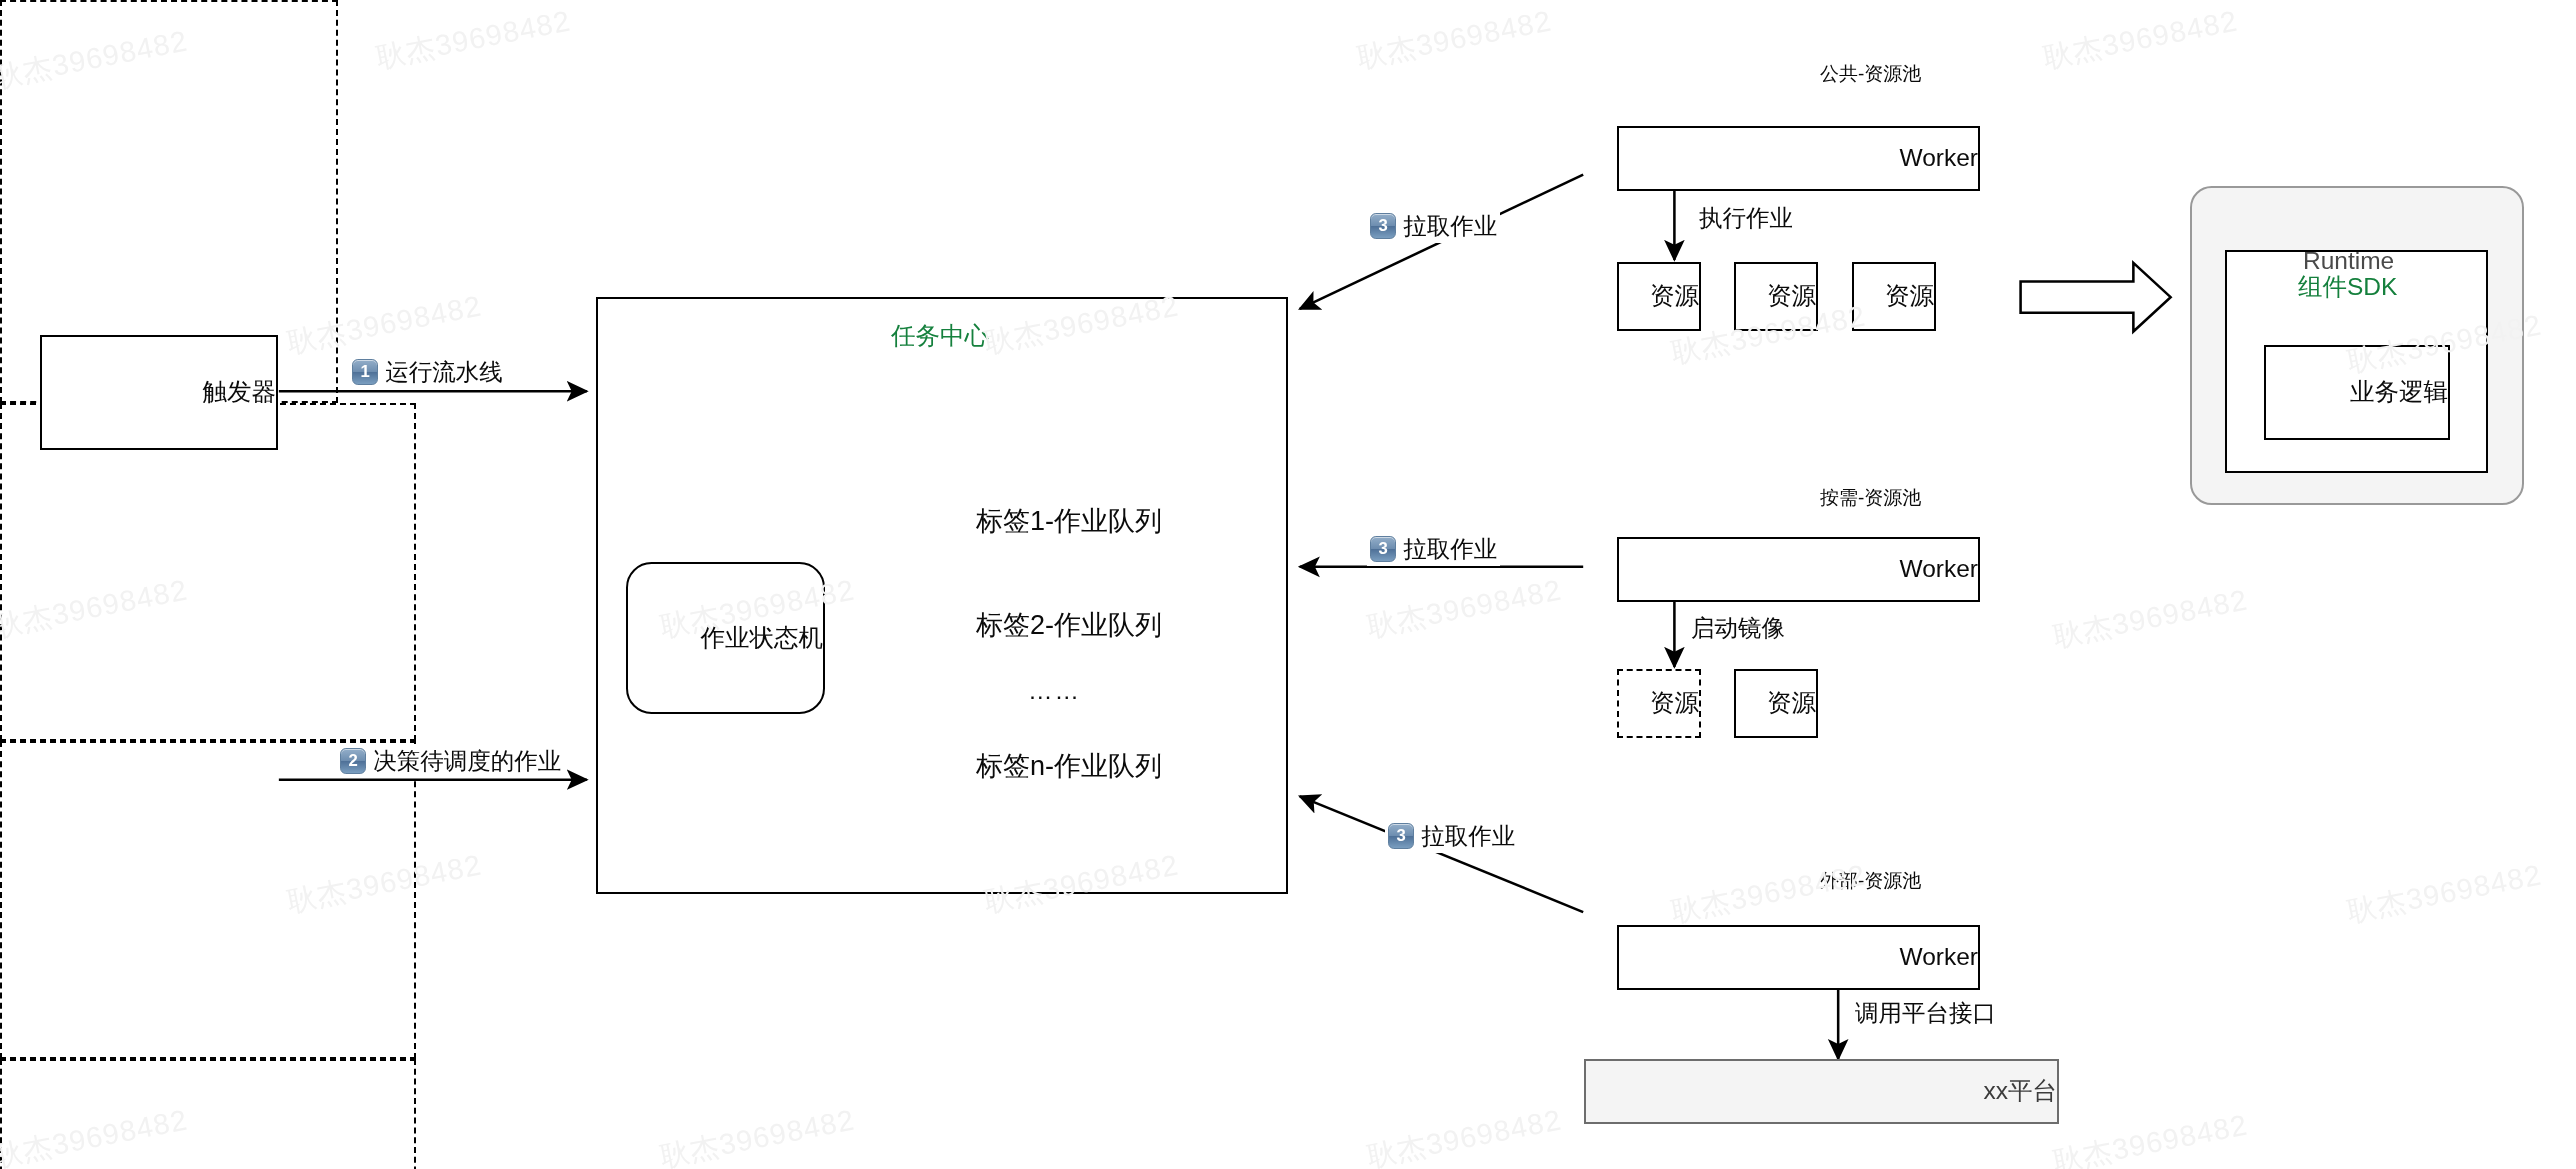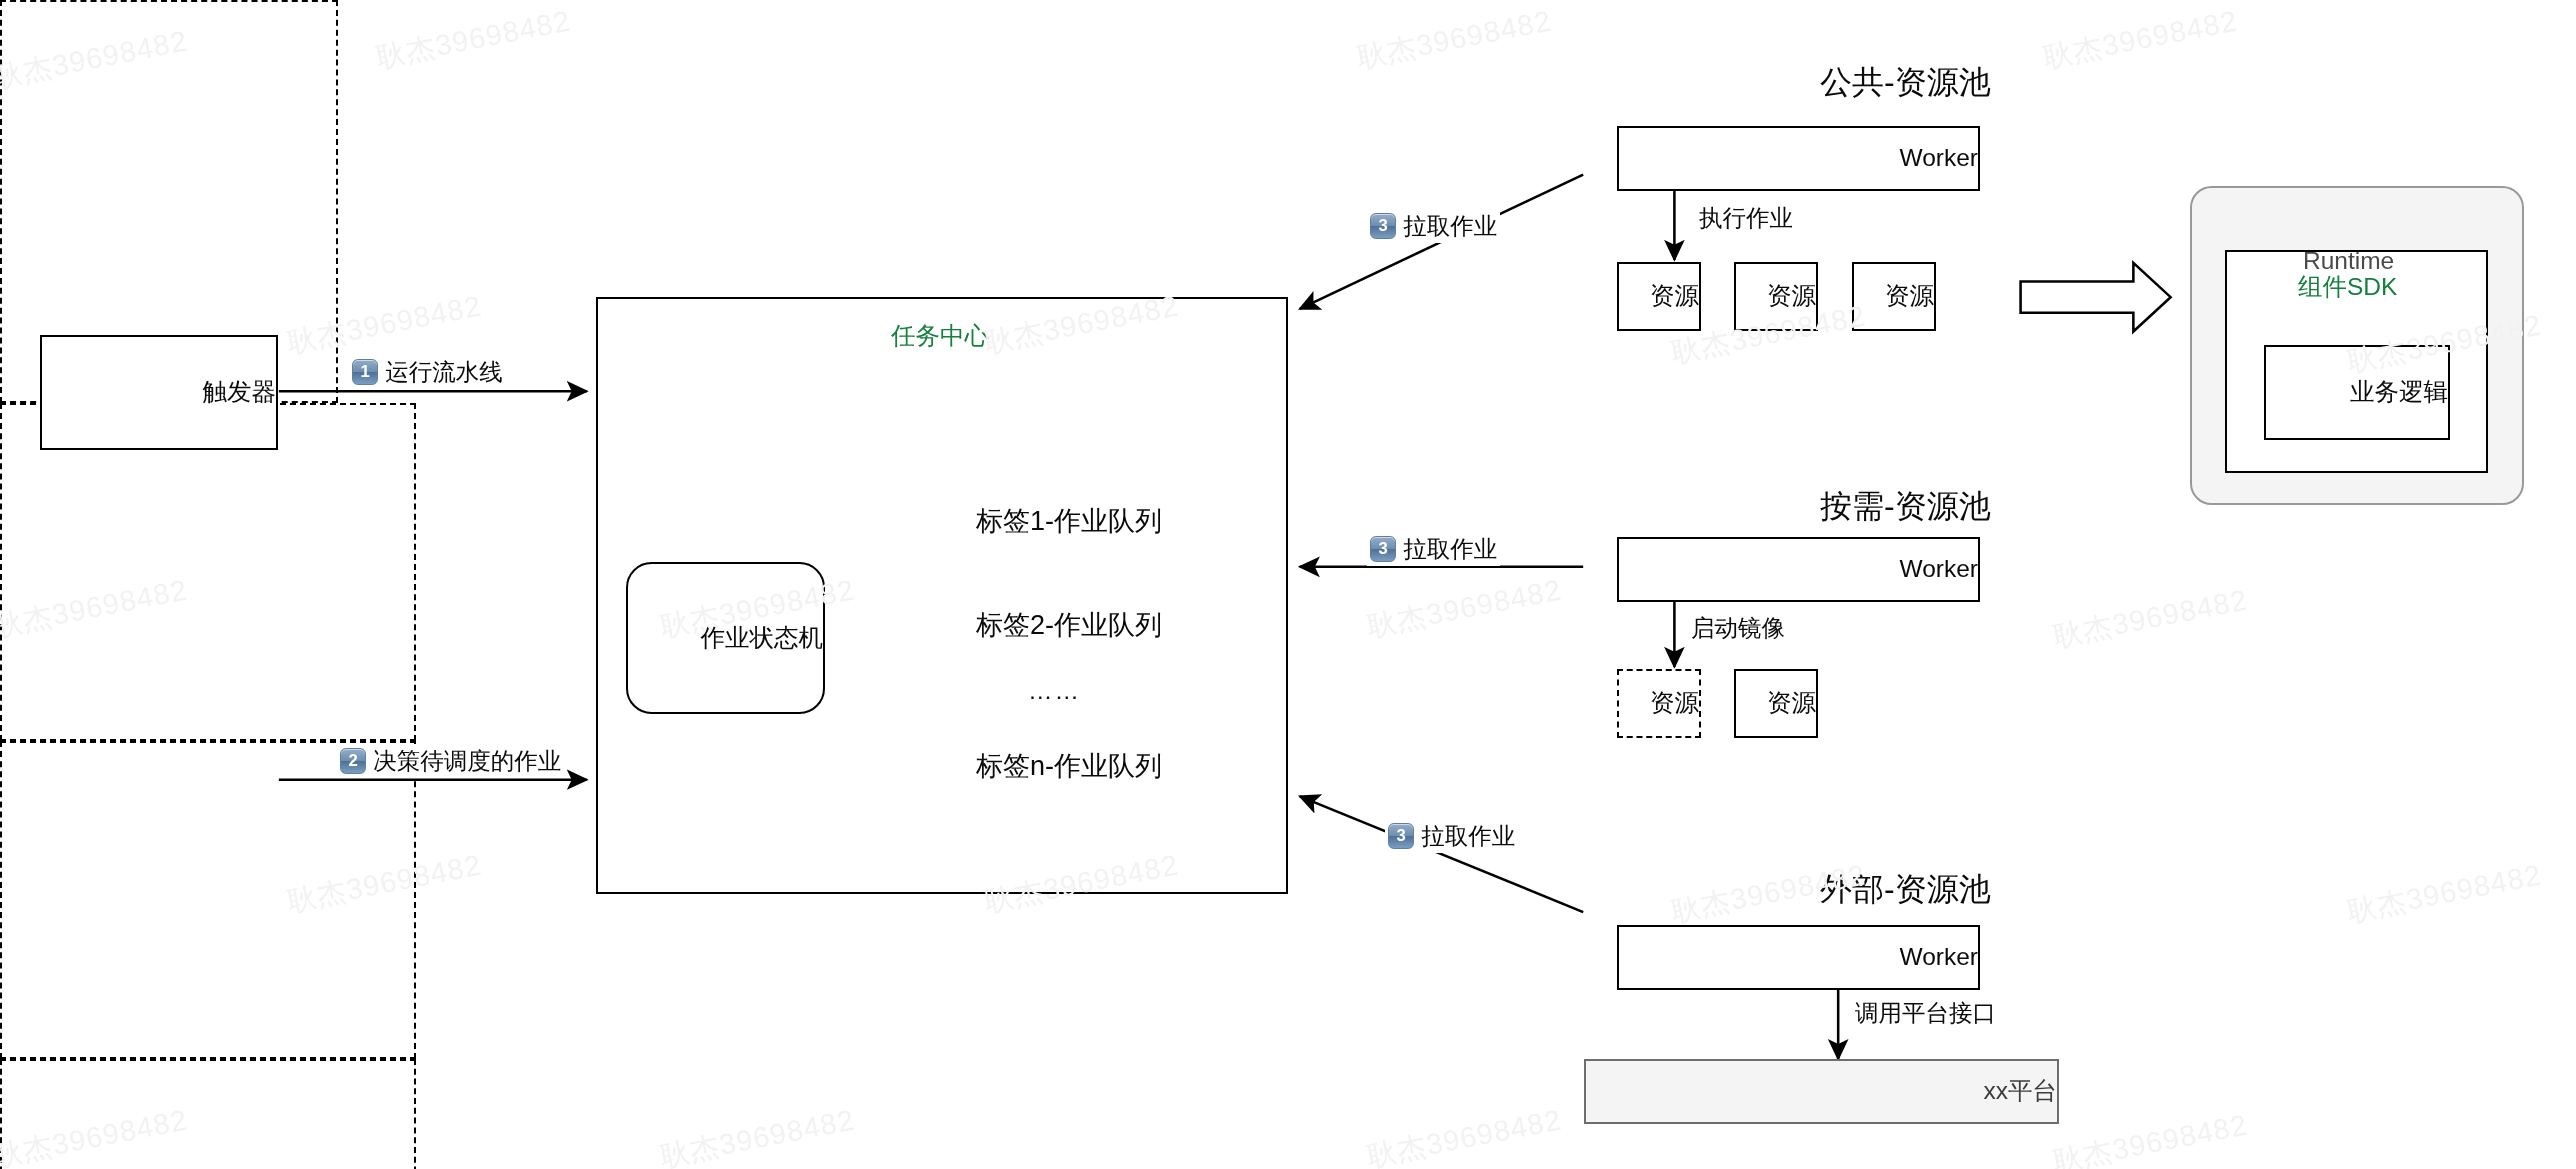--- a/index.html
+++ b/index.html
@@ -61,7 +61,7 @@
   .pool-label {
     position: absolute;
     z-index: 4;
-    font-size: 32px;
+    font-size: 19px;
     color: #0b0b0b;
     white-space: nowrap;
   }

